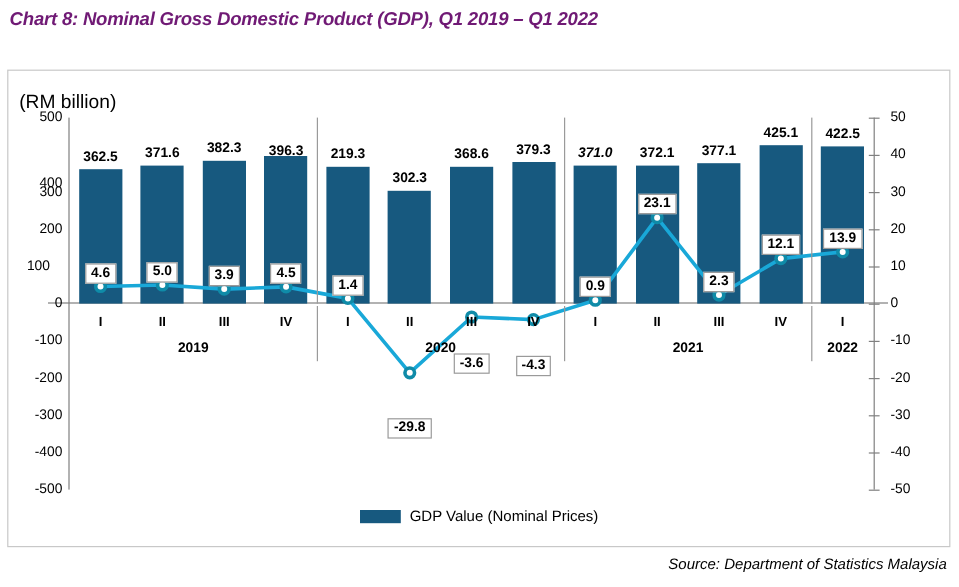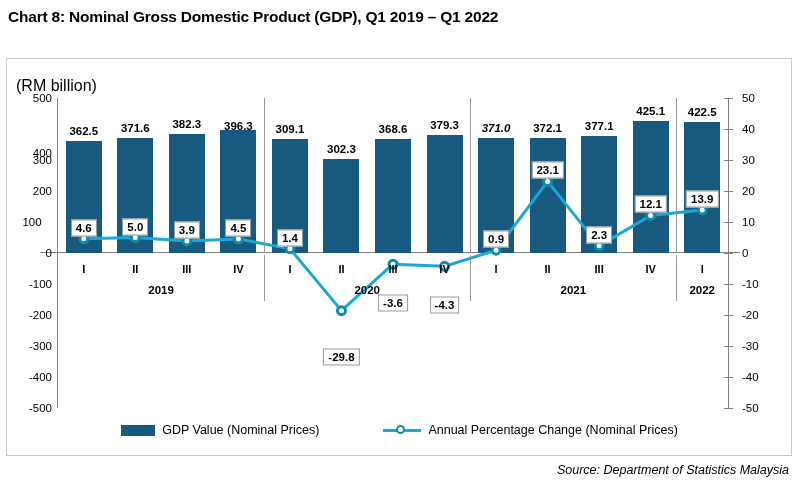--- a/index.html
+++ b/index.html
@@ -14,8 +14,8 @@
 
   .title{
     position:absolute;left:8px;top:8px;
-    font-size:15.5px;font-weight:bold;
-    color:#000000;letter-spacing:-0.2px;white-space:nowrap;
+    font-size:15.5px;font-weight:bold;font-style:italic;
+    color:#701a75;letter-spacing:-0.2px;white-space:nowrap;
   }
 
   .chart-frame{

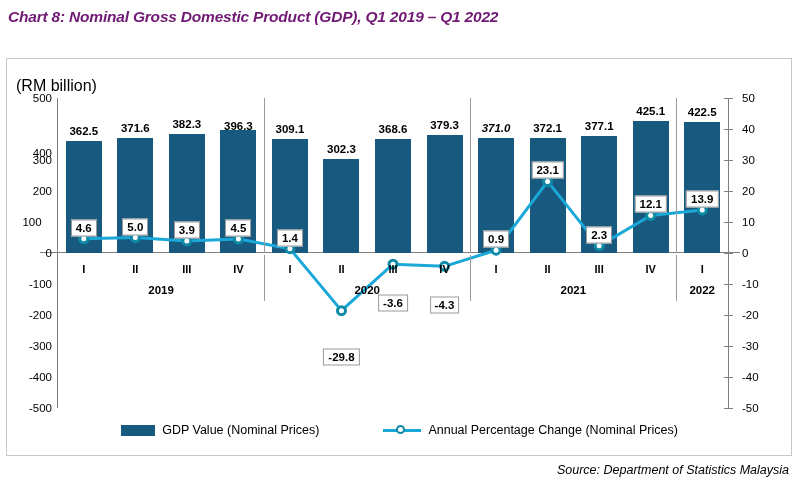--- a/index.html
+++ b/index.html
@@ -225,7 +225,7 @@
       <div class="bar-label" style="left: 135.308px; top: 121.804px;">371.6</div>
       <div class="bar-label" style="left: 186.846px; top: 118.487px;">382.3</div>
       <div class="bar-label" style="left: 238.385px; top: 114.147px; margin-top: 6px;">396.3</div>
-      <div class="bar-label" style="left: 289.923px; top: 123.013px;">309.1</div>
+      <div class="bar-label" style="left: 289.923px; top: 123.013px;">219.3</div>
       <div class="bar-label" style="left: 341.462px; top: 143.287px;">302.3</div>
       <div class="bar-label" style="left: 393px; top: 122.734px;">368.6</div>
       <div class="bar-label" style="left: 444.538px; top: 119.417px;">379.3</div>

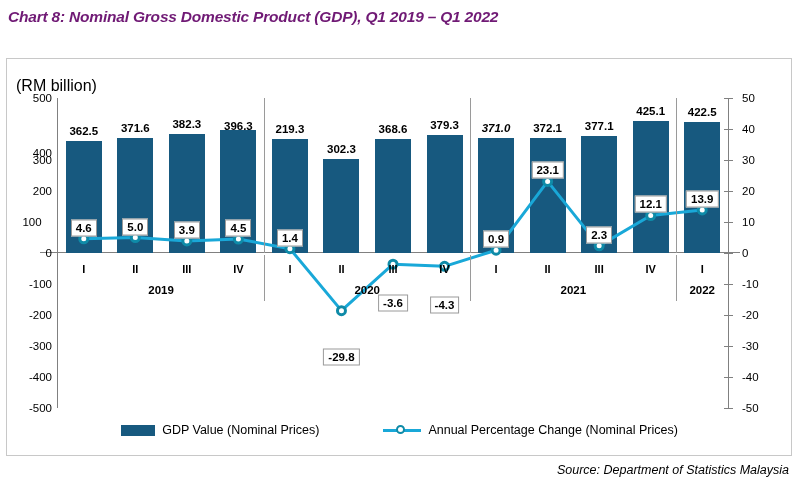--- a/index.html
+++ b/index.html
@@ -302,13 +302,6 @@
       <span class="legend-swatch-bar"></span>
       <span class="legend-text">GDP Value (Nominal Prices)</span>
     </div>
-    <div class="legend-item">
-      <span class="legend-swatch-line">
-        <span class="ln"></span>
-          <span class="mk"></span>
-      </span>
-      <span class="legend-text">Annual Percentage Change (Nominal Prices)</span>
-    </div>
   </div>
 
   <div class="source">Source: Department of Statistics Malaysia</div>

